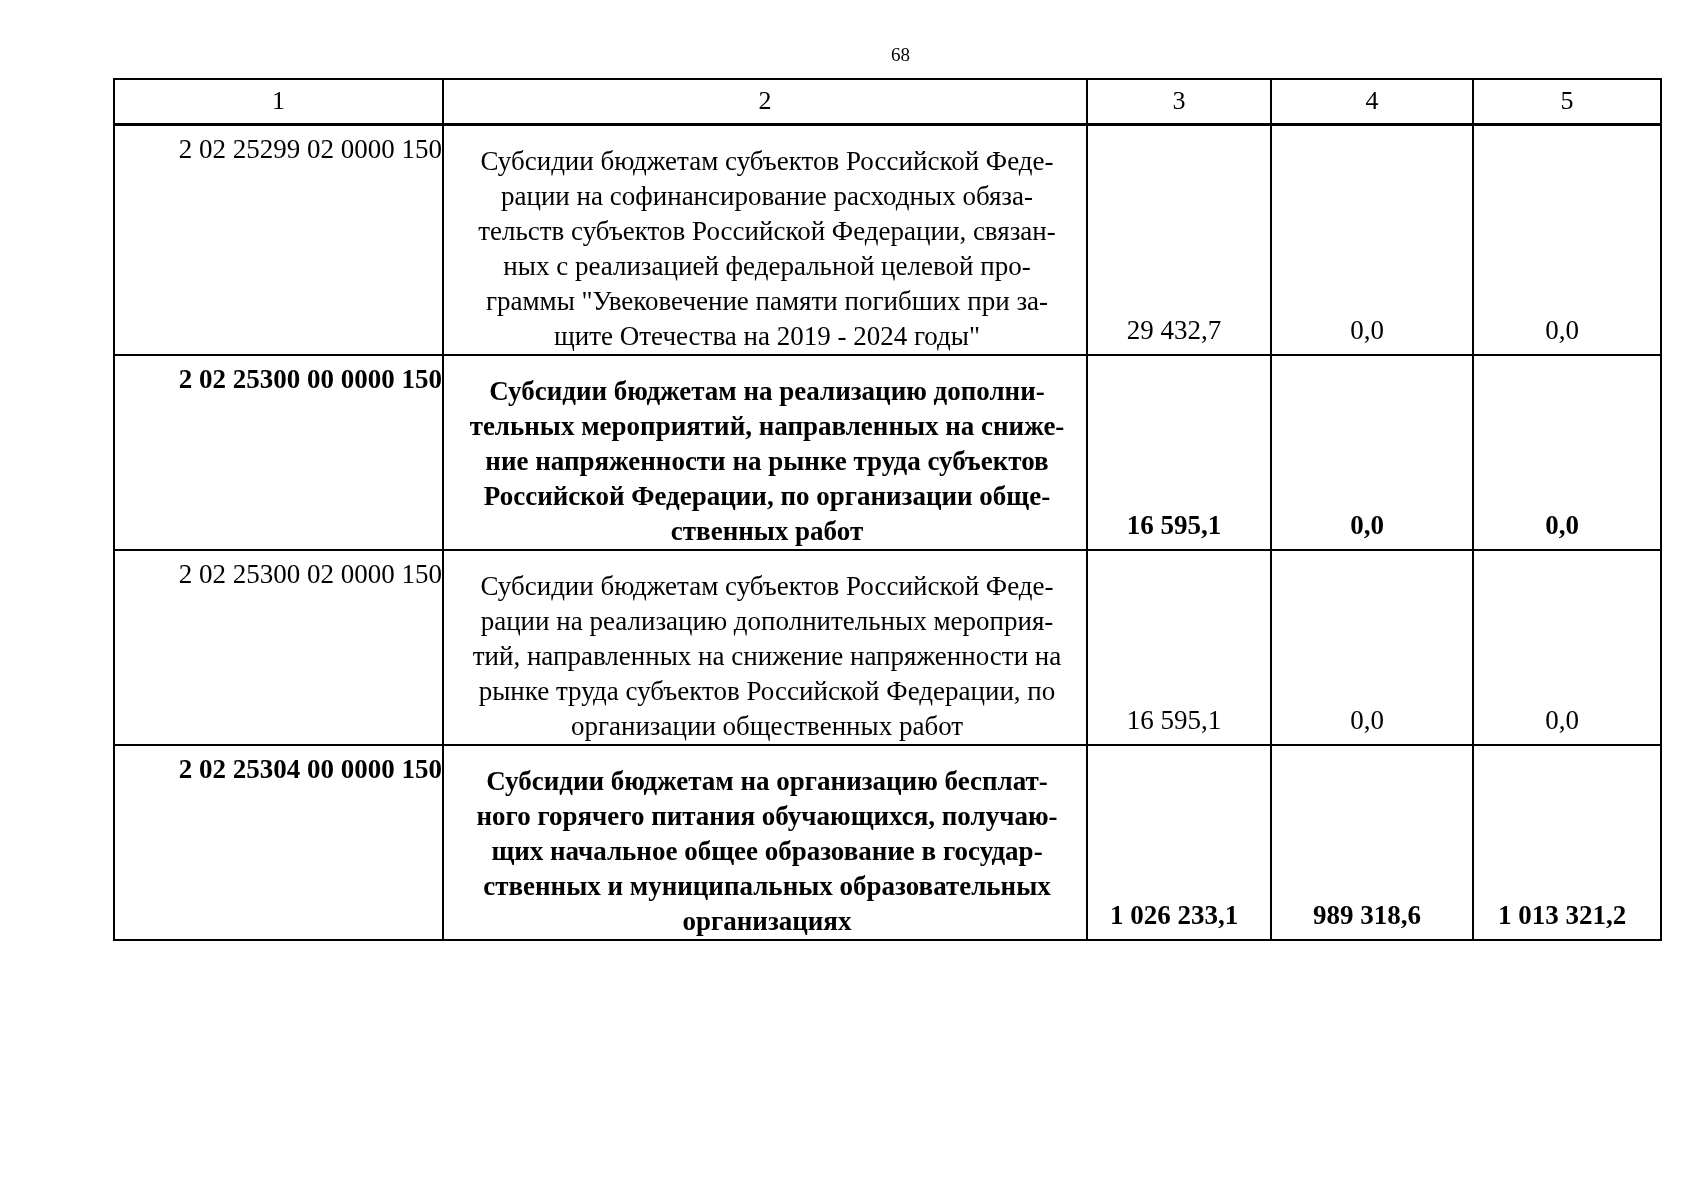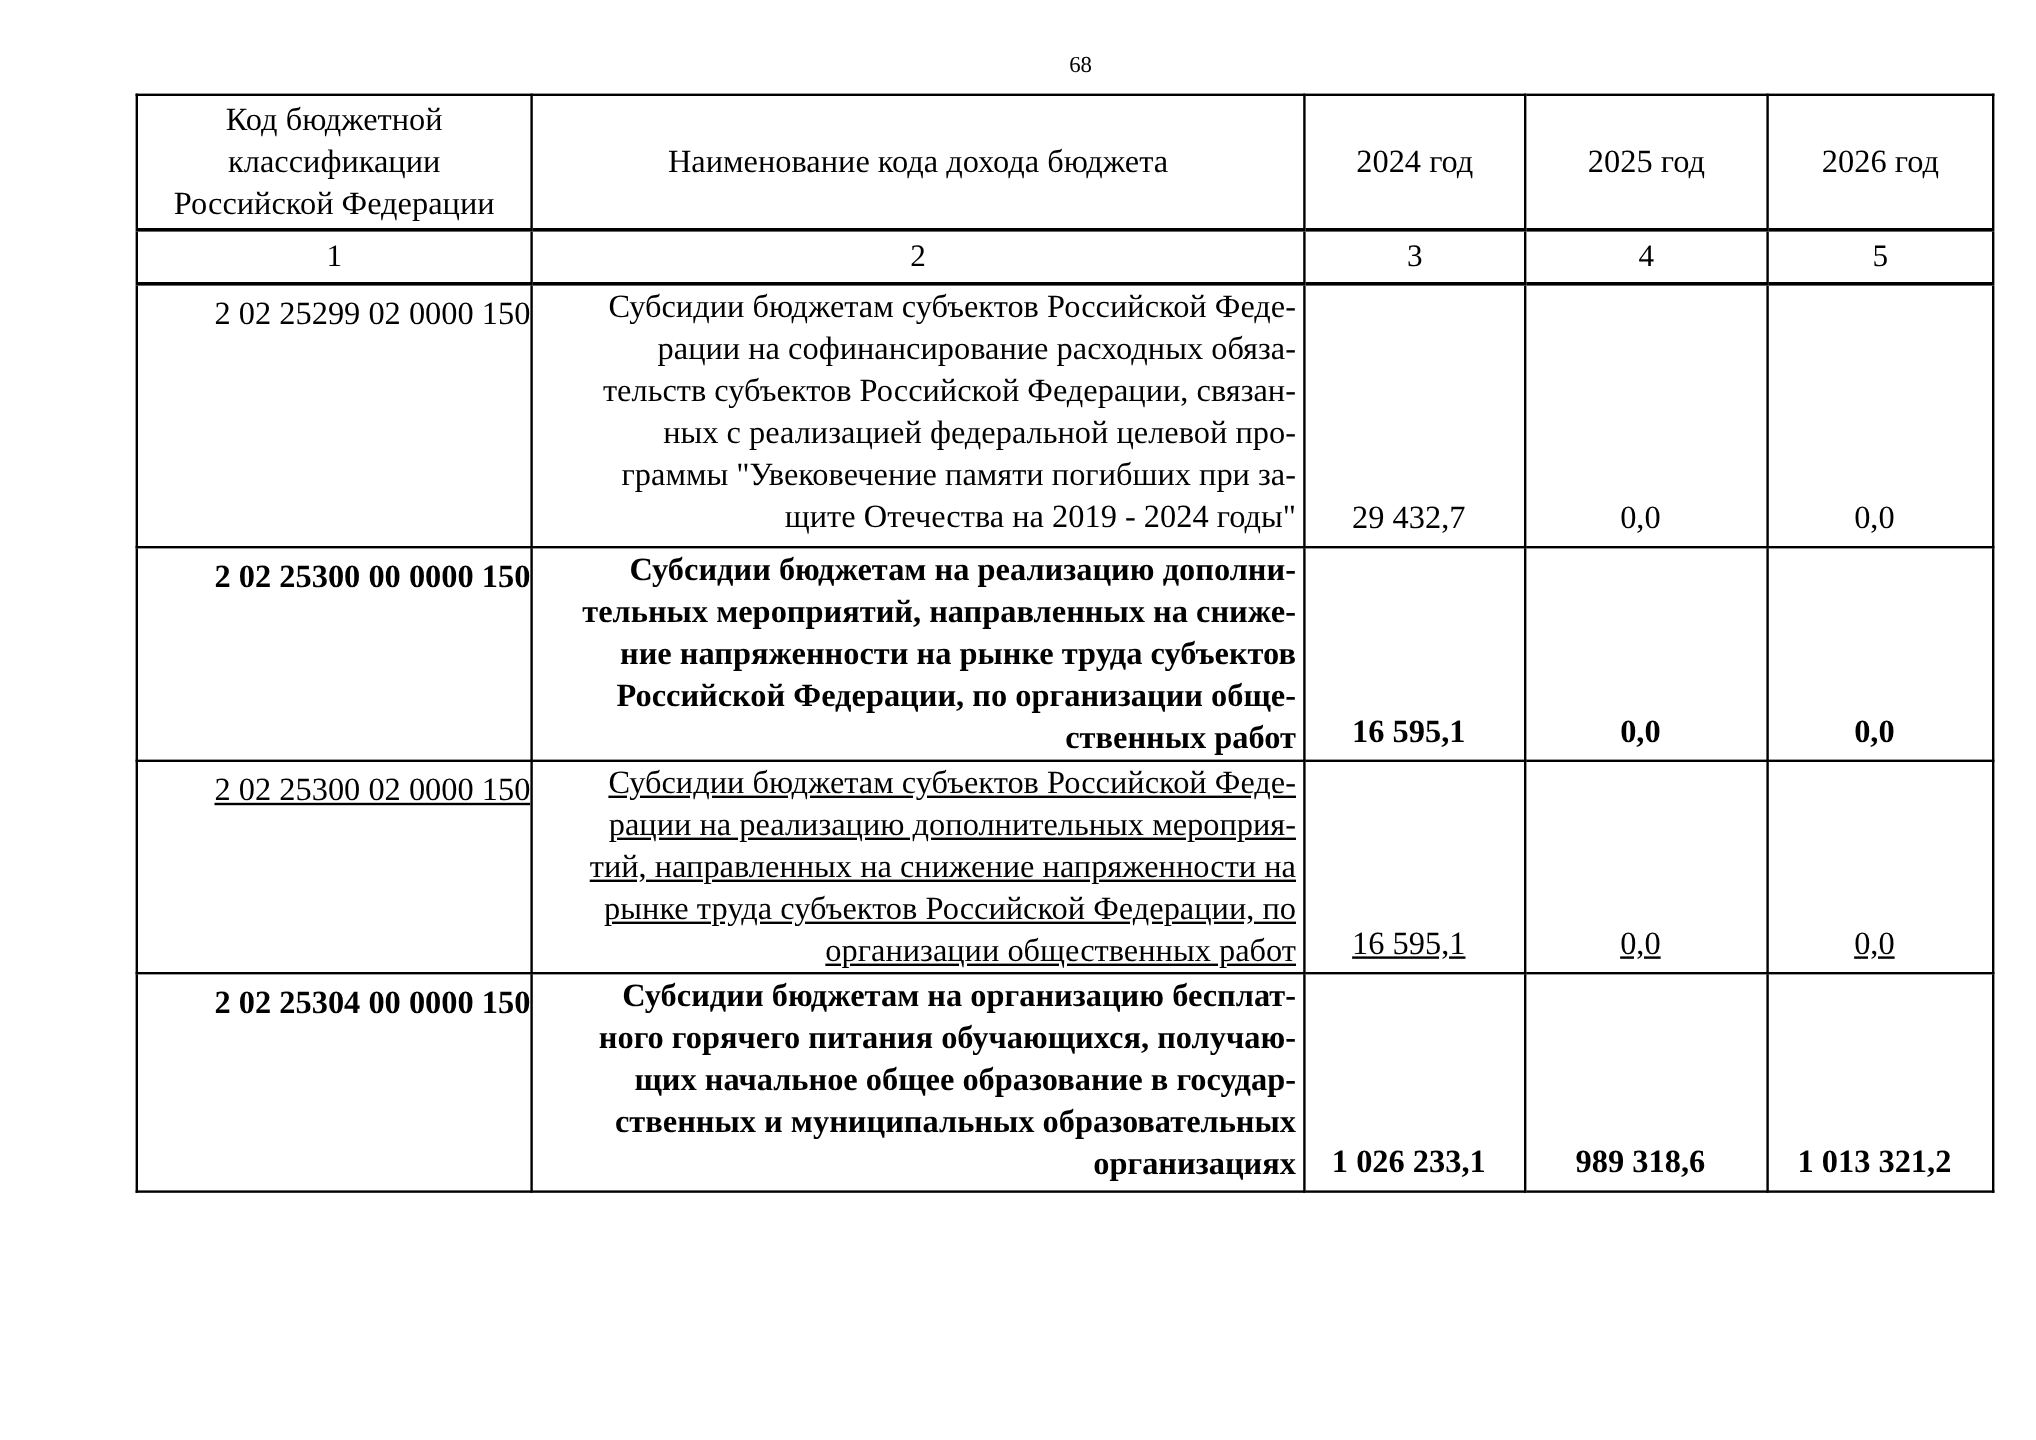--- a/index.html
+++ b/index.html
@@ -93,15 +93,6 @@
     <col style="width:188px">
   </colgroup>
   <tbody>
-    <tr class="head-row">
-      <td>Код бюджетной
-классификации
-Российской Федерации</td>
-      <td>Наименование кода дохода бюджета</td>
-      <td>2024 год</td>
-      <td>2025 год</td>
-      <td>2026 год</td>
-    </tr>
     <tr class="index-row">
       <td>1</td>
       <td>2</td>

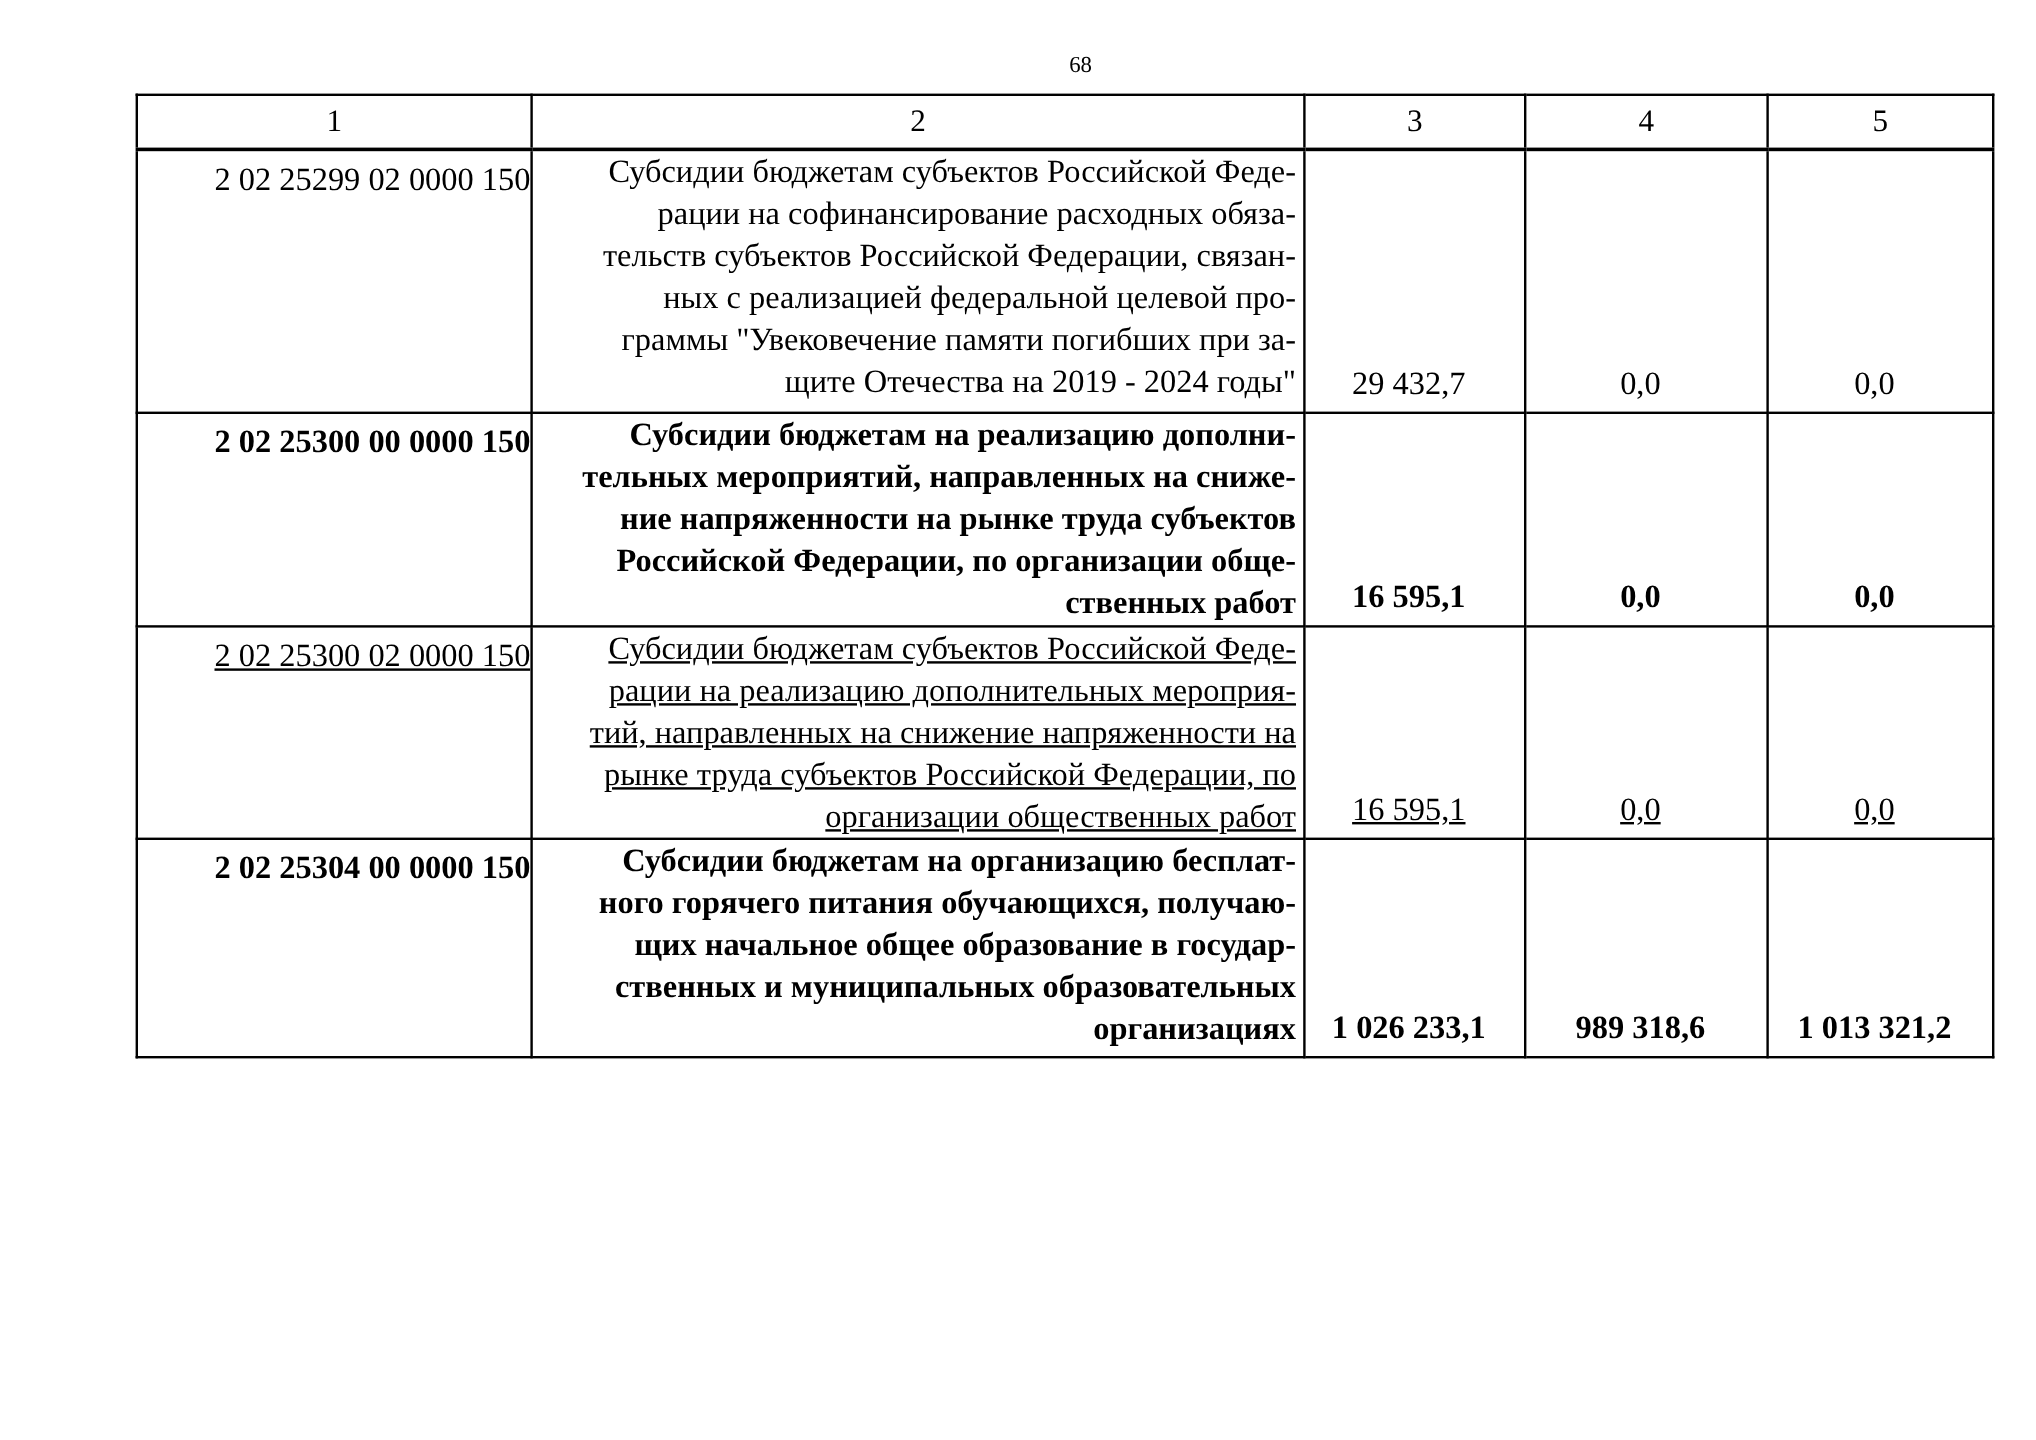--- a/index.html
+++ b/index.html
@@ -62,9 +62,9 @@
       padding-top: 6px;
     }
     td.name {
-      text-align: right;
+      text-align: center;
       vertical-align: top;
-      padding: 0 6px 0 10px;
+      padding: 18px 6px 0 10px;
       white-space: pre-line;
     }
     td.val {

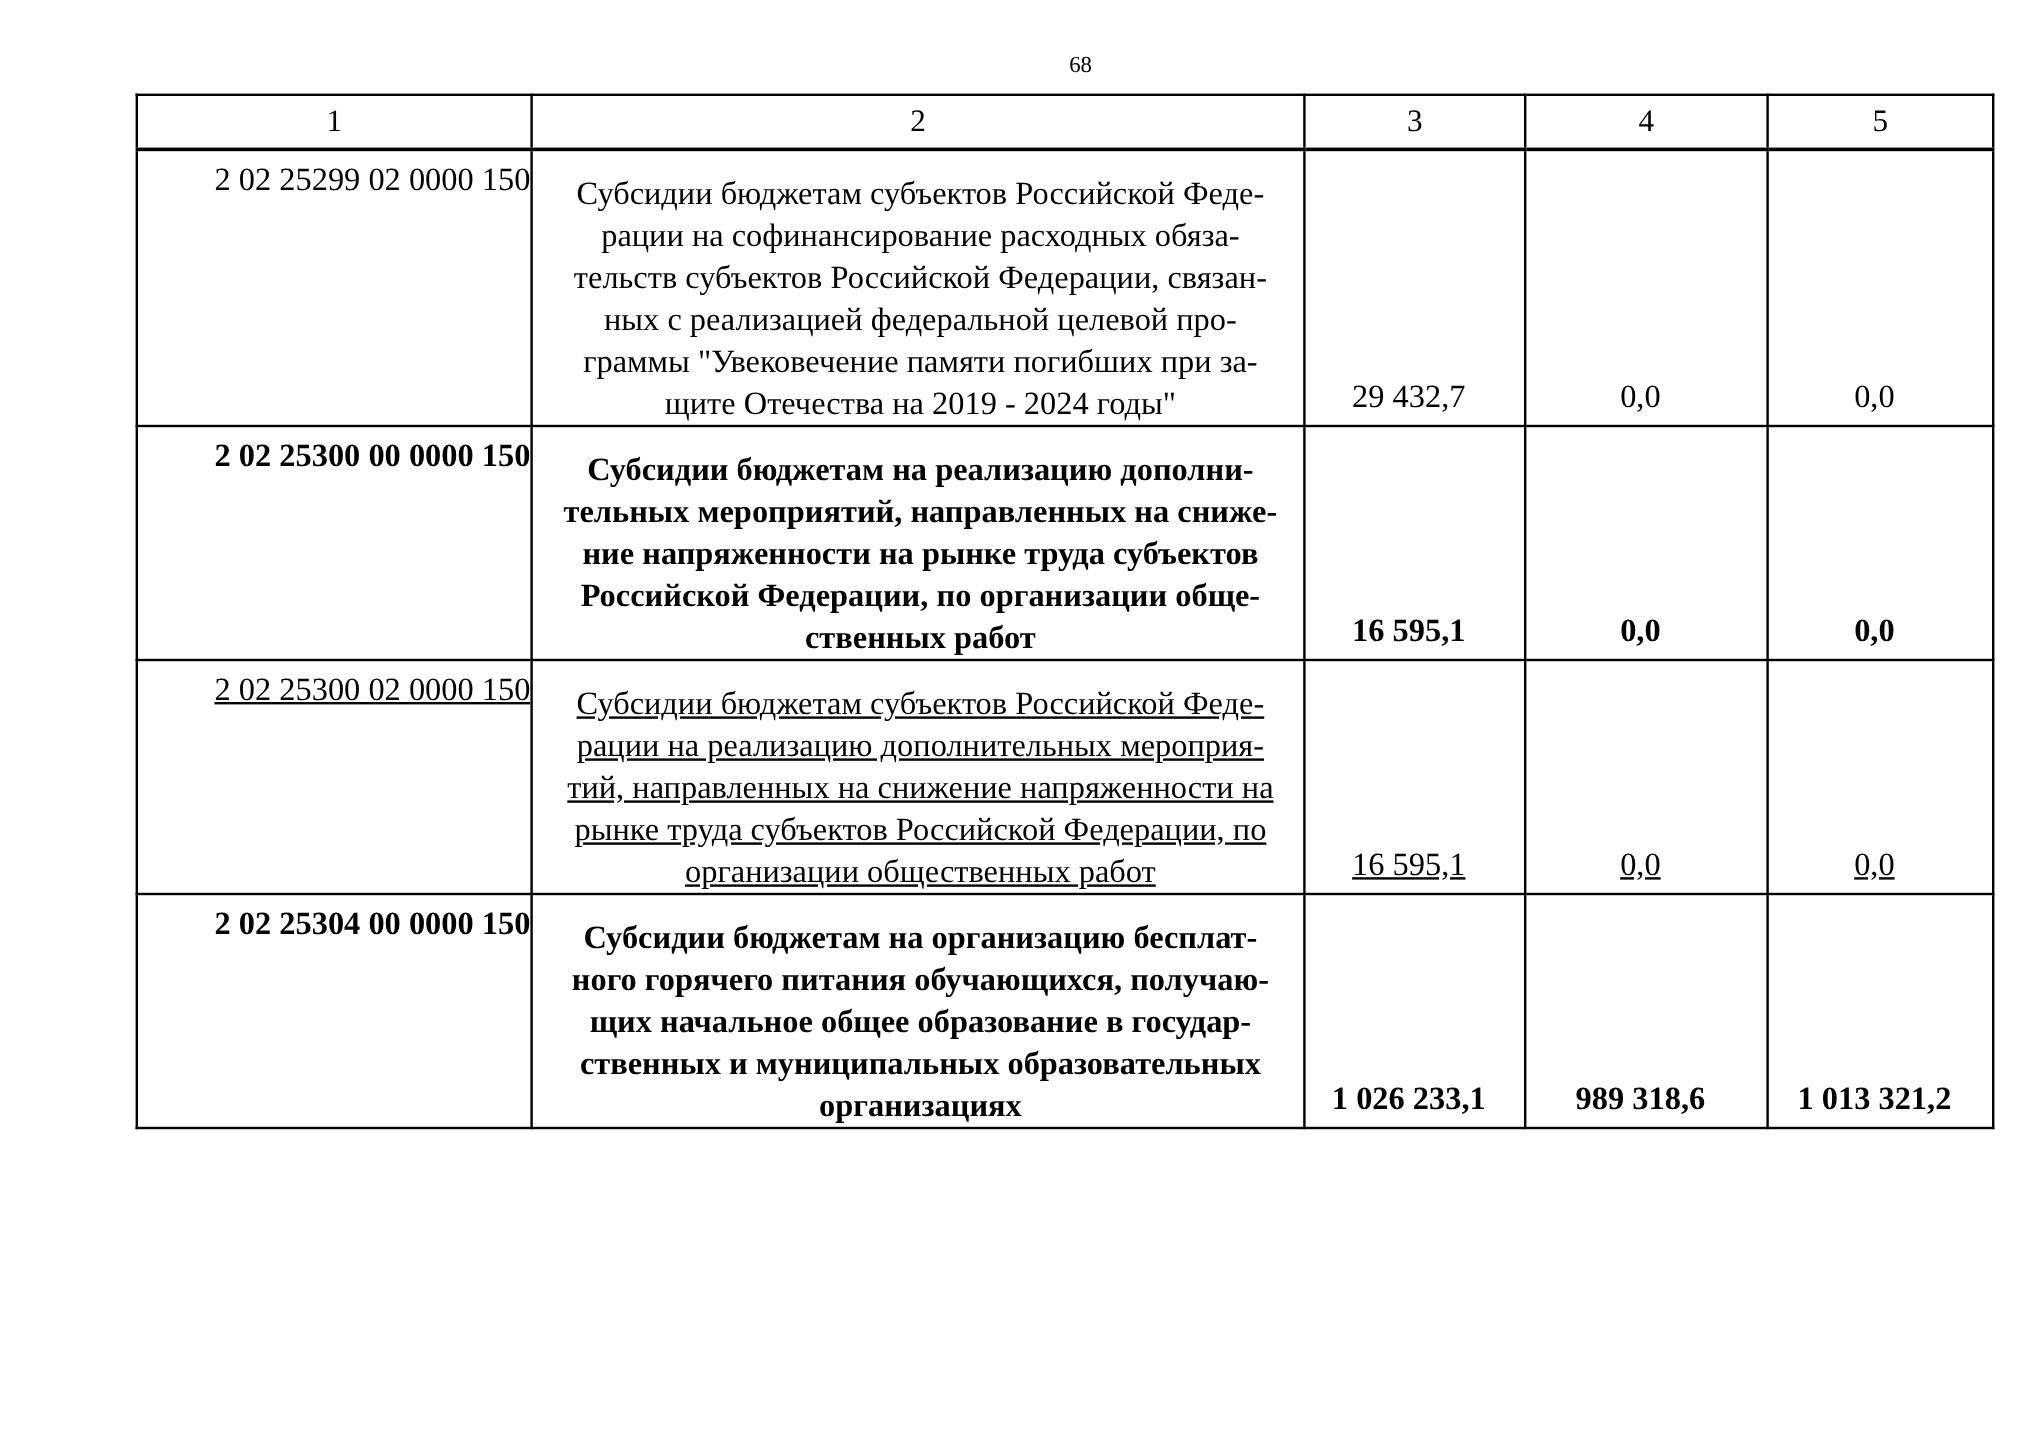--- a/index.html
+++ b/index.html
@@ -75,7 +75,7 @@
     tr.bold td { font-weight: bold; }
     tr.r1 { height: 220px; }
     tr.r2 { height: 178px; }
-    tr.r3 { height: 164px; text-decoration: underline; }
+    tr.r3 { height: 164px; }
     tr.r4 { height: 182px; }
     tr.r5 { height: 106px; }
   </style>

